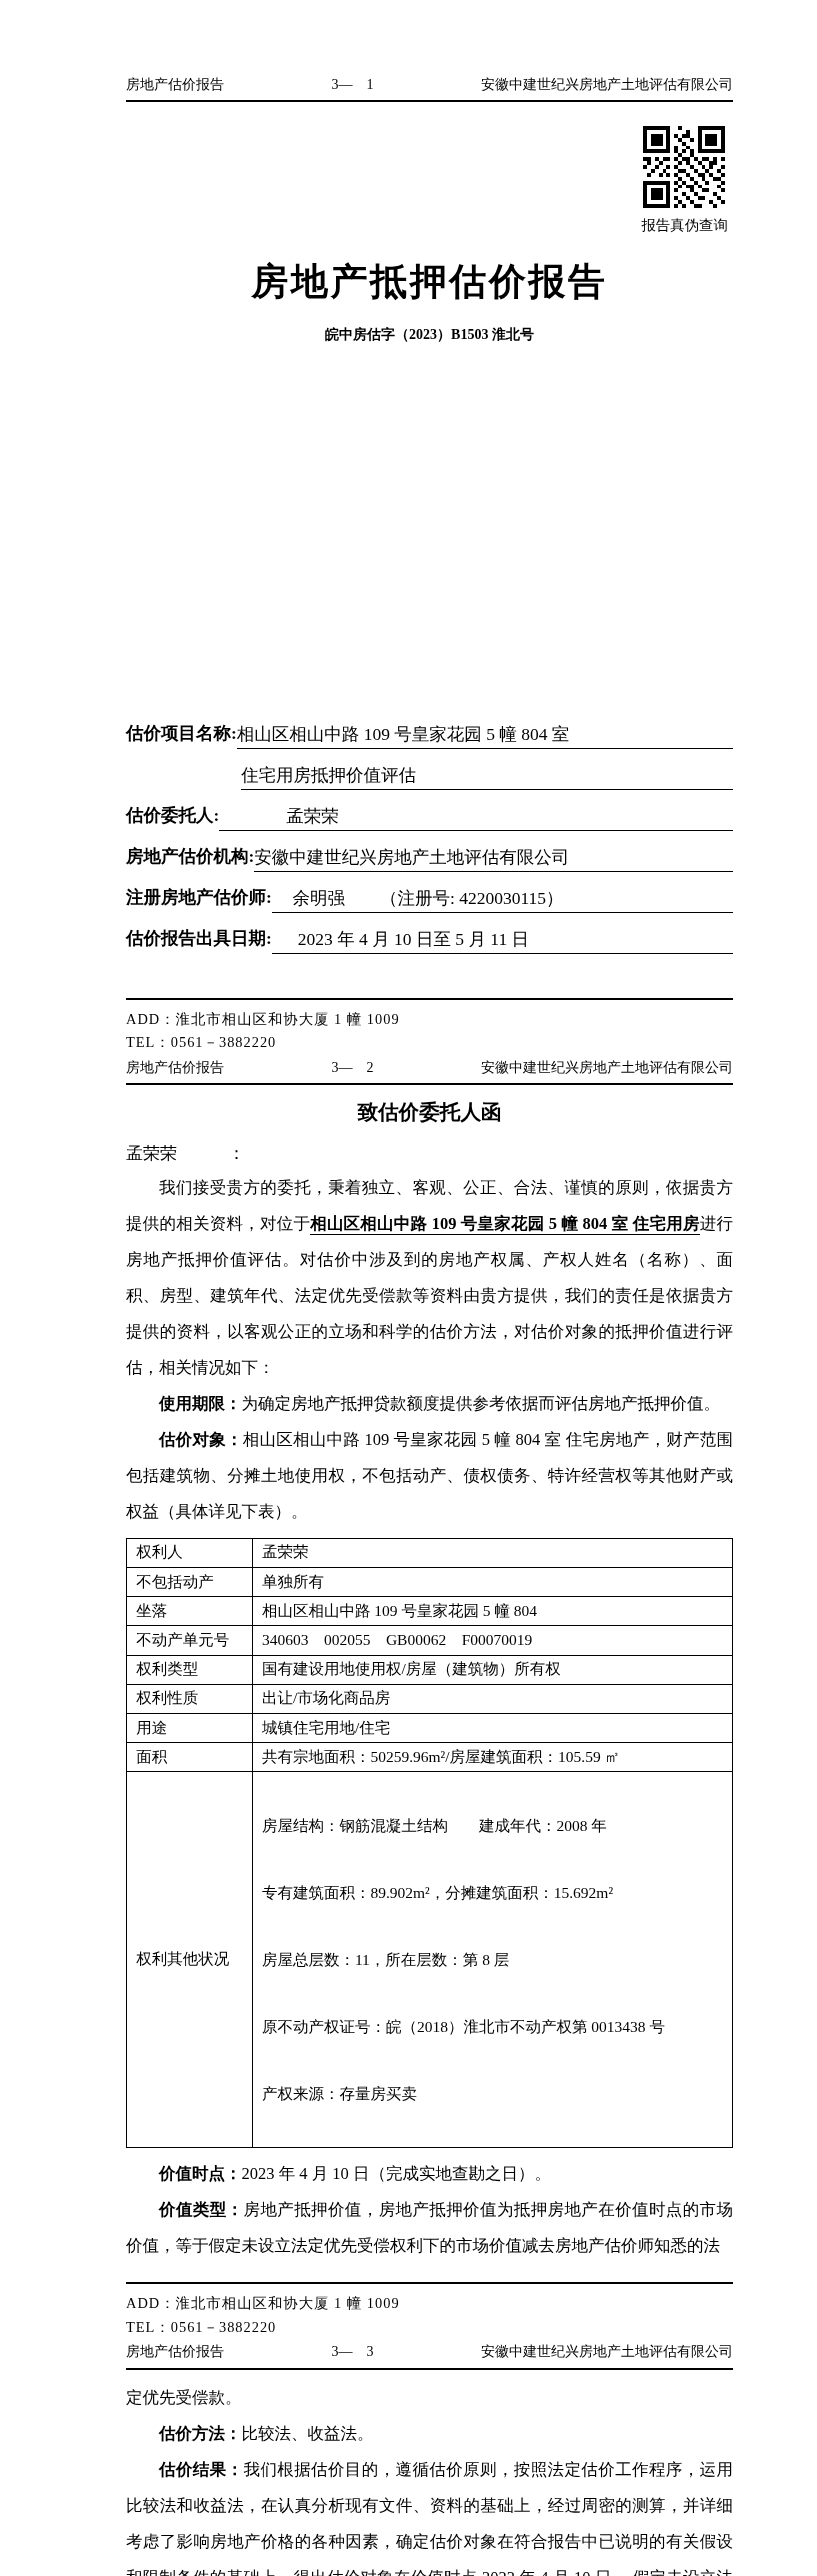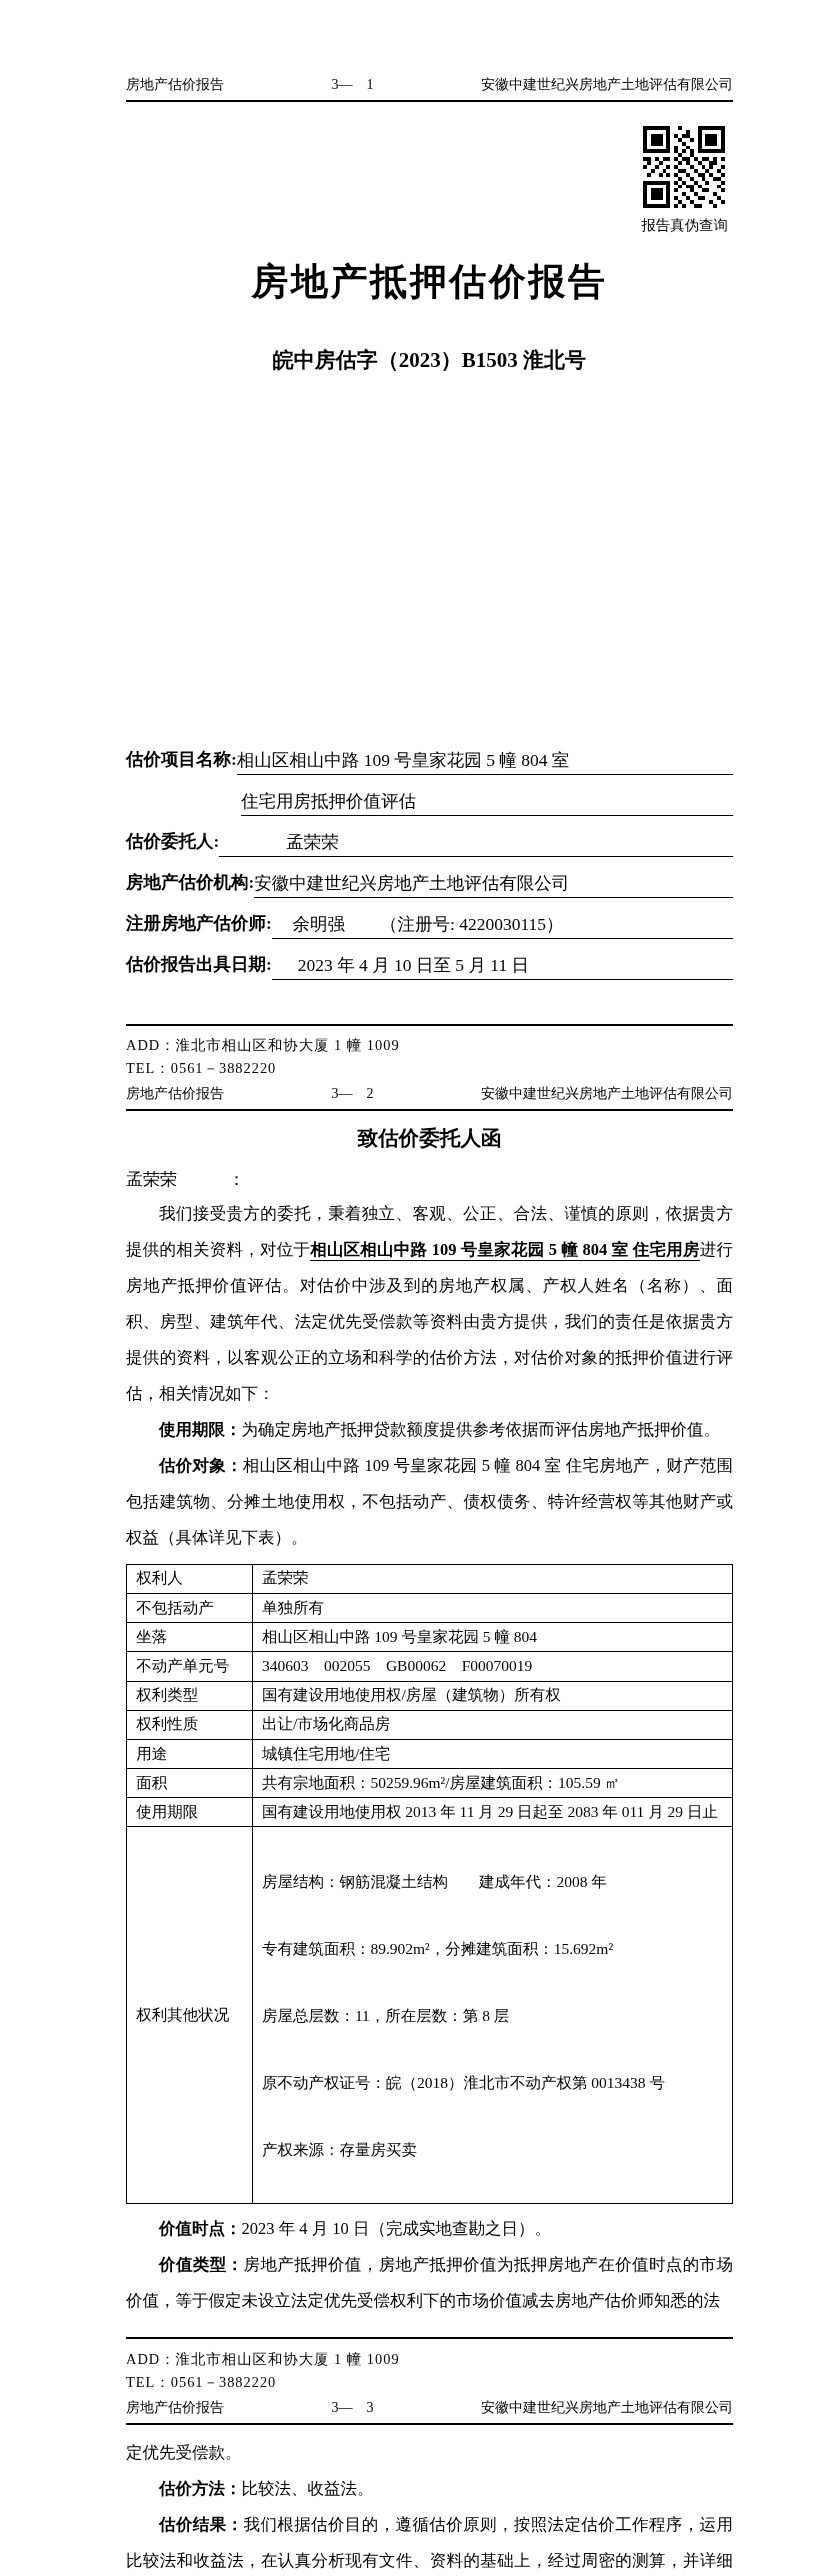--- a/index.html
+++ b/index.html
@@ -37,7 +37,7 @@
     margin:20.6px 0 0 0; text-align:center;
     font-size:37px; line-height:53px; font-weight:bold; letter-spacing:2.6px;
   }
-  .doc-no { margin-top:40px; text-align:center; font-size:21px; line-height:25px; font-weight:bold; }
+  .doc-no { margin-top:14px; text-align:center; font-size:14px; line-height:25px; font-weight:bold; }
   .cover-fields { margin-top:361px; }
   .cf-row { display:flex; align-items:flex-end; height:41px; font-size:17.5px; }
   .cf-label { font-weight:bold; white-space:pre; padding-bottom:3.1px;font-family:Liberation Serif, serif; }

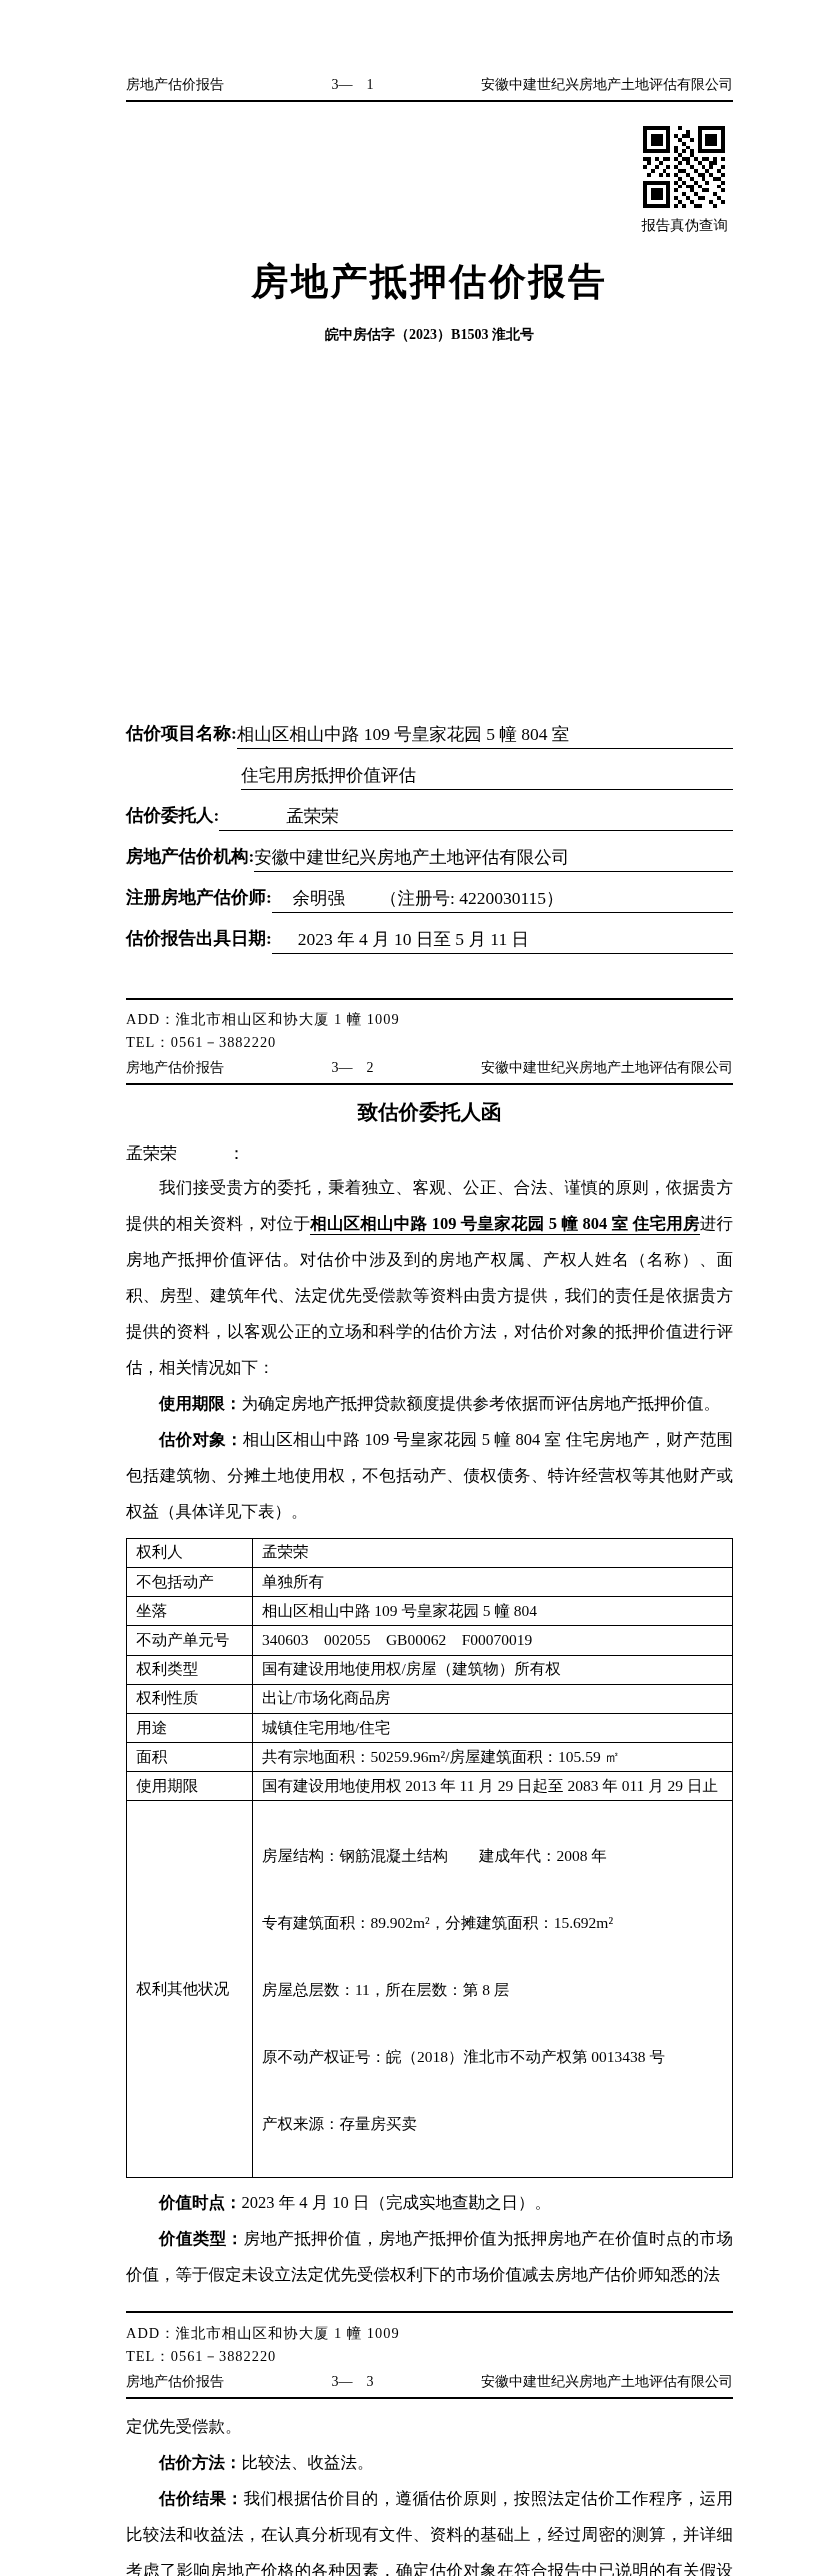--- a/index.html
+++ b/index.html
@@ -195,10 +195,6 @@
           <td class="lab">面积</td>
           <td class="val">共有宗地面积：50259.96m²/房屋建筑面积：105.59 ㎡</td>
         </tr>
-      <tr class="srow">
-          <td class="lab">使用期限</td>
-          <td class="val">国有建设用地使用权 2013 年 11 月 29 日起至 2083 年 011 月 29 日止</td>
-        </tr>
       <tr>
         <td class="lab">权利其他状况</td>
         <td class="val other-cell">

